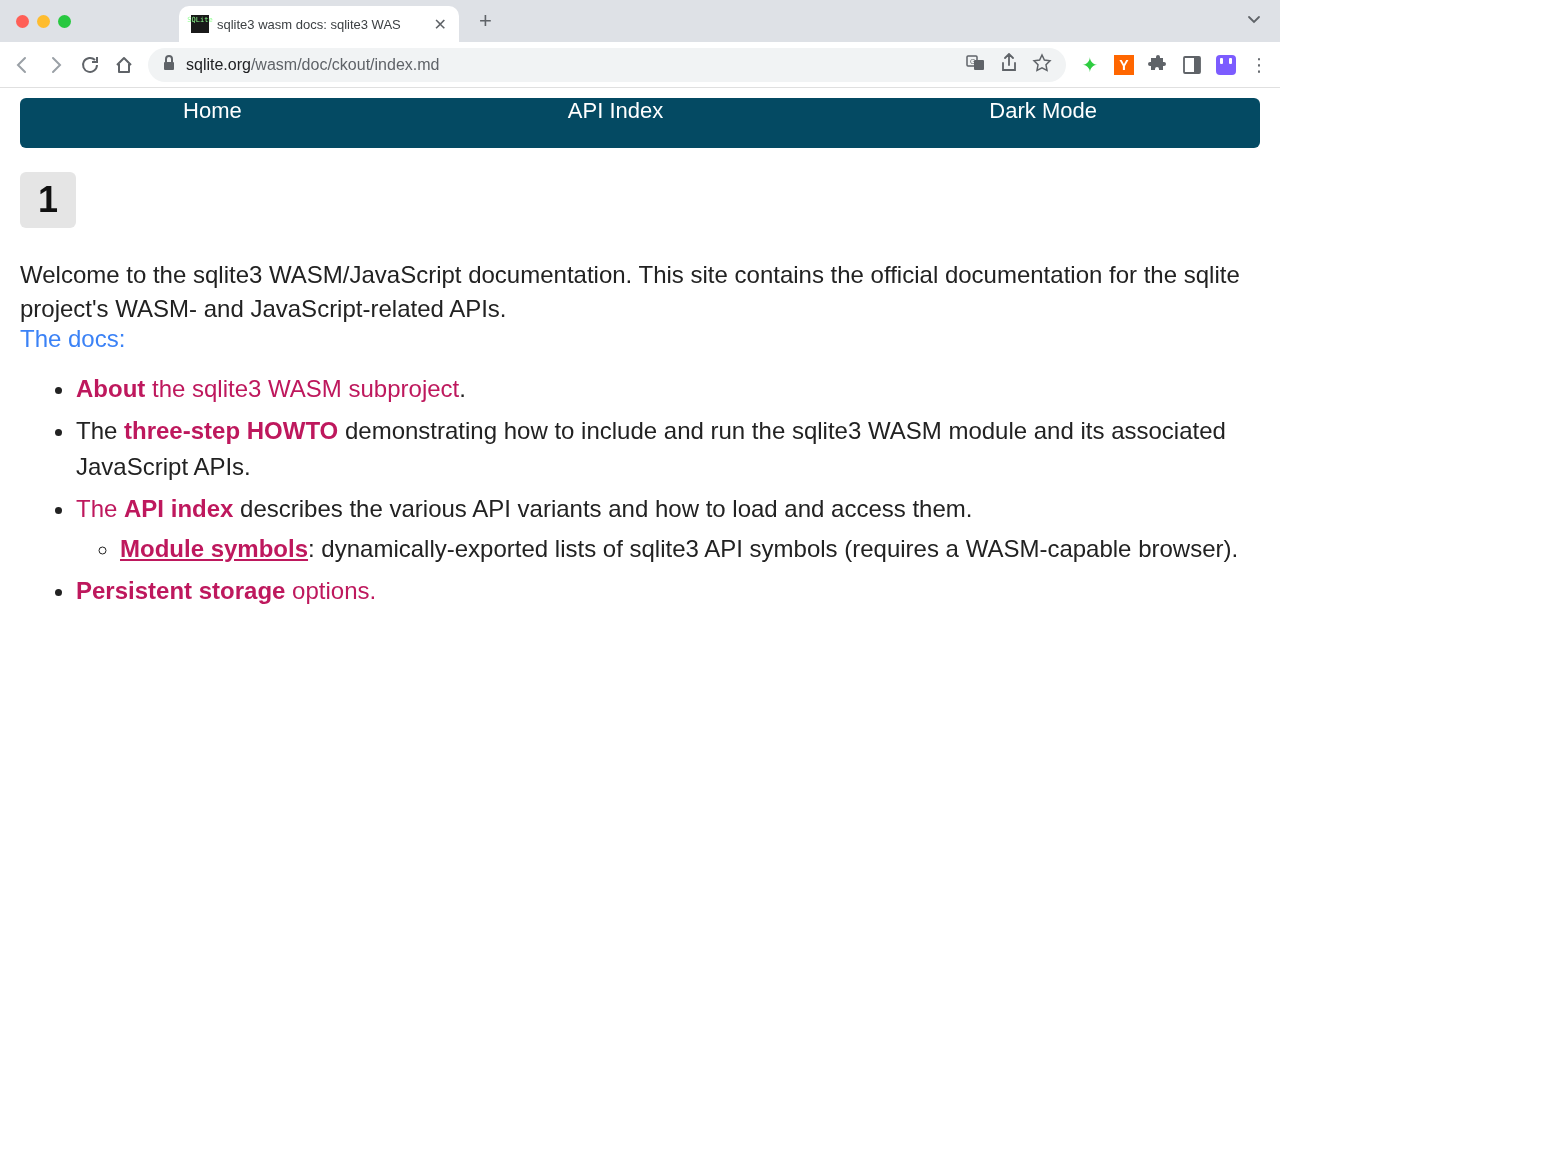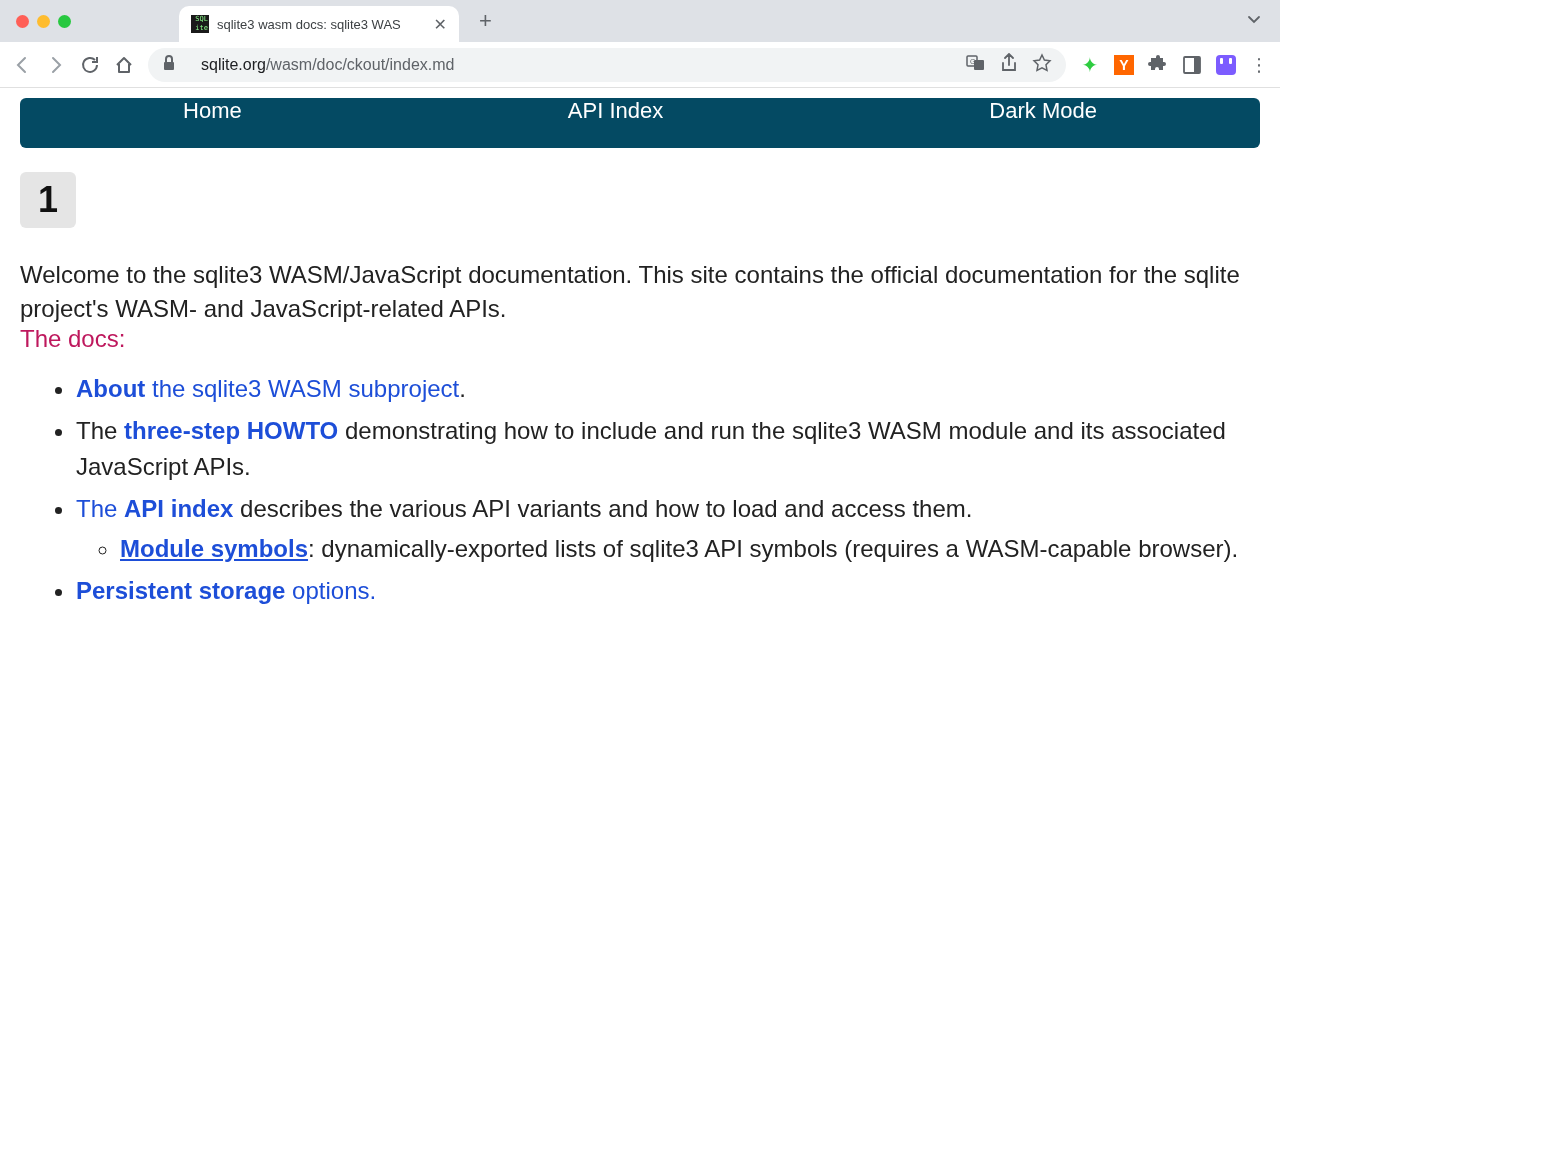--- a/index.html
+++ b/index.html
@@ -46,8 +46,8 @@
       line-height: 9px;
       padding: 1px;
       display: flex;
-      flex-direction: column;
-      align-items: flex-end;
+      flex-direction: row;
+      align-items: flex-start;
       justify-content: center;
     }
     .tab-title { flex: 1; white-space: nowrap; overflow: hidden; text-overflow: clip; }

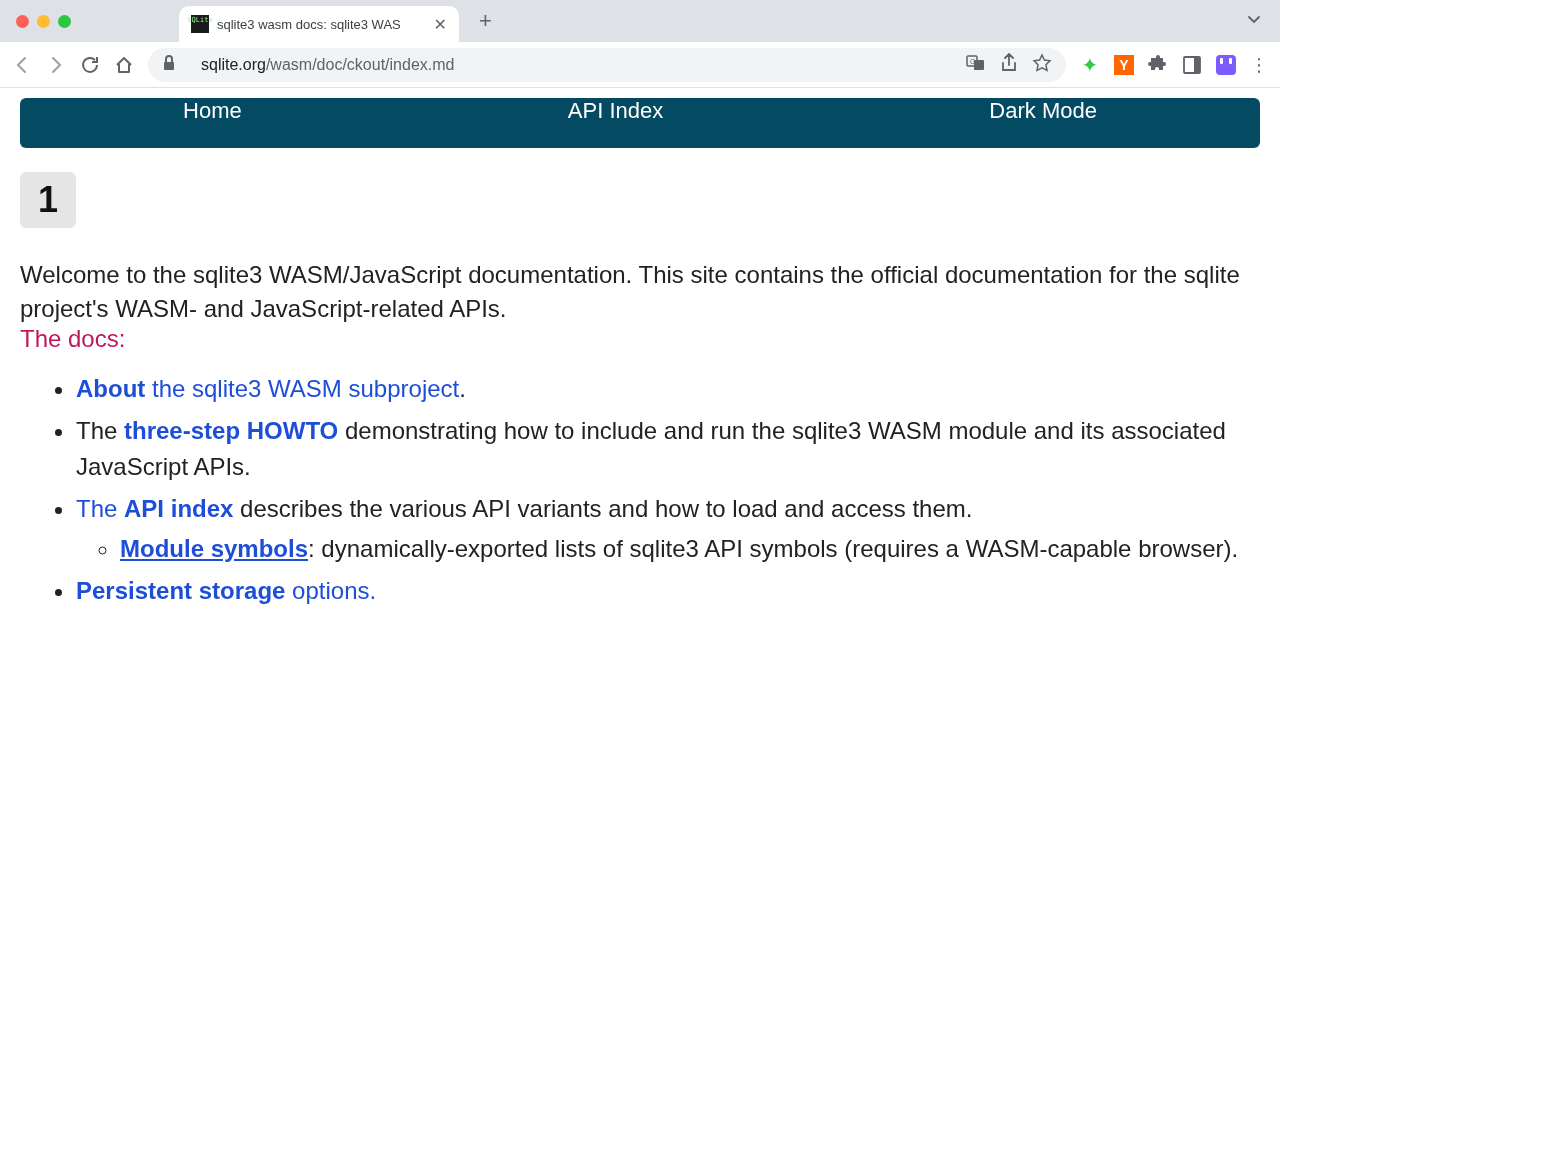--- a/index.html
+++ b/index.html
@@ -73,7 +73,7 @@
       border-radius: 20px;
       height: 34px;
       padding: 0 14px;
-      gap: 25px;
+      gap: 10px;
       font-size: 16px;
       color: #202124;
     }

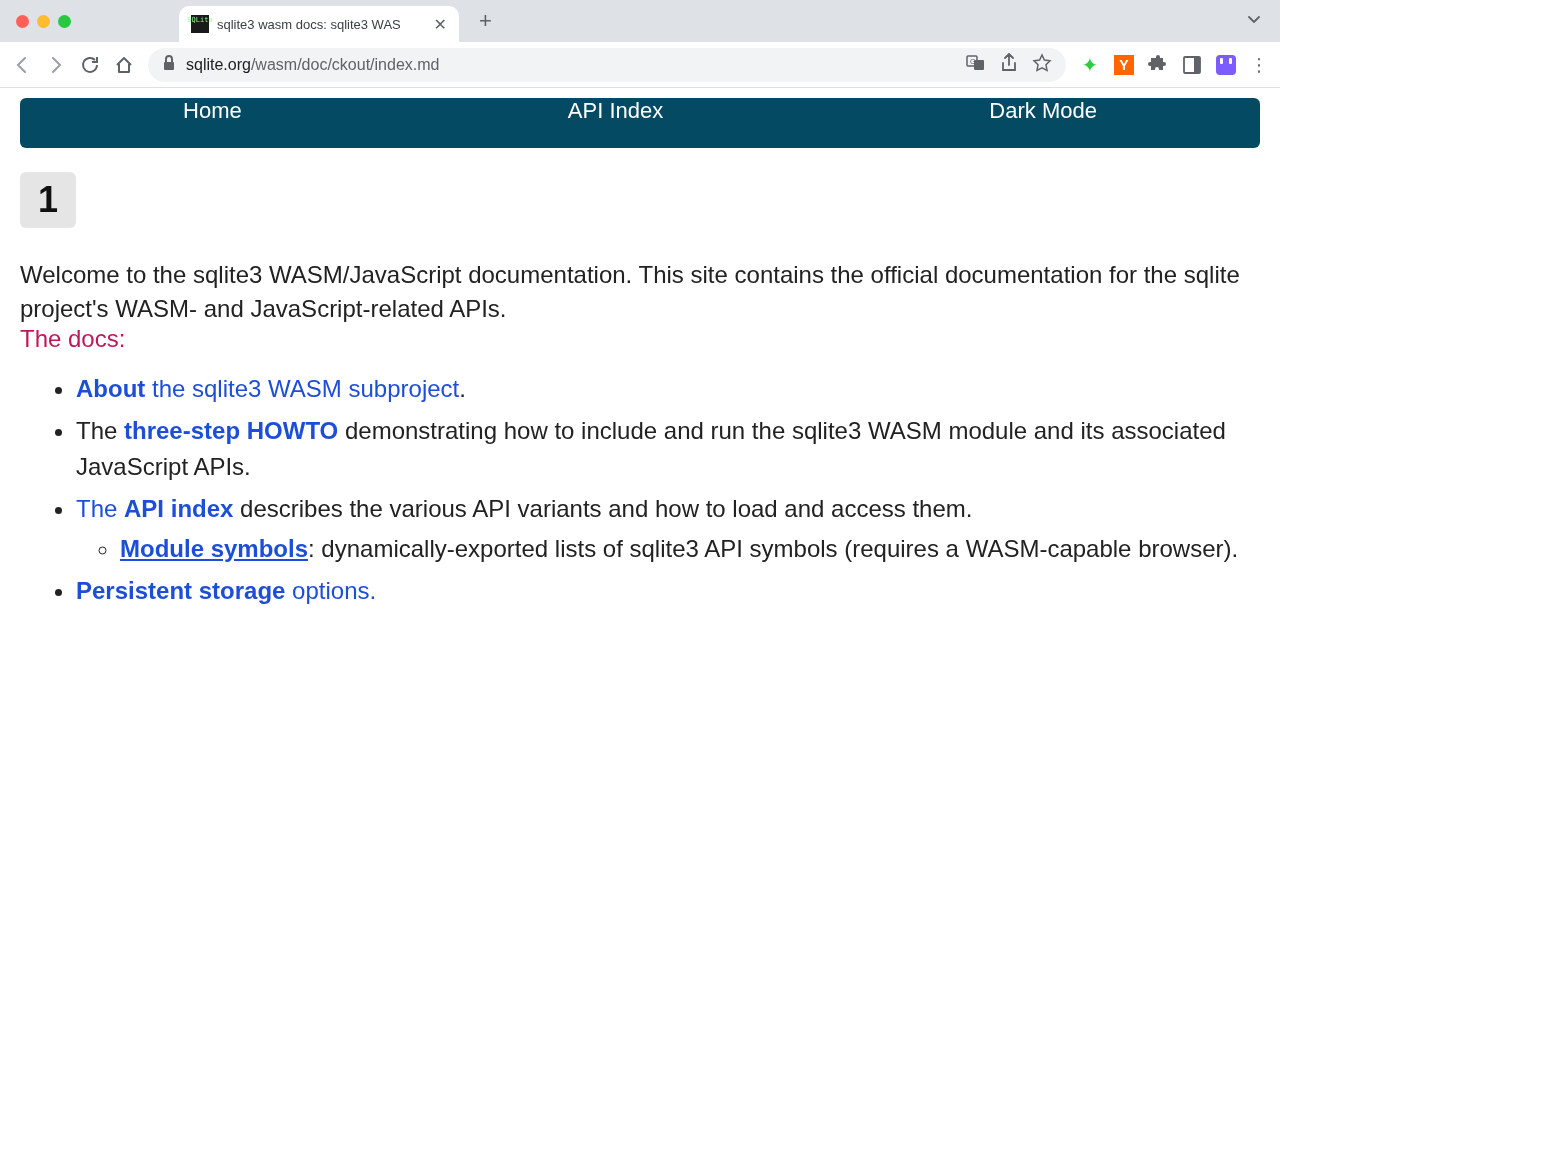--- a/index.html
+++ b/index.html
@@ -168,7 +168,7 @@
     }
     p.subhead {
       font-size: 24px;
-      color: #be185d;
+      color: #3b82f6;
       margin-bottom: 18px;
     }
     ul.docs { list-style: disc; padding-left: 56px; }

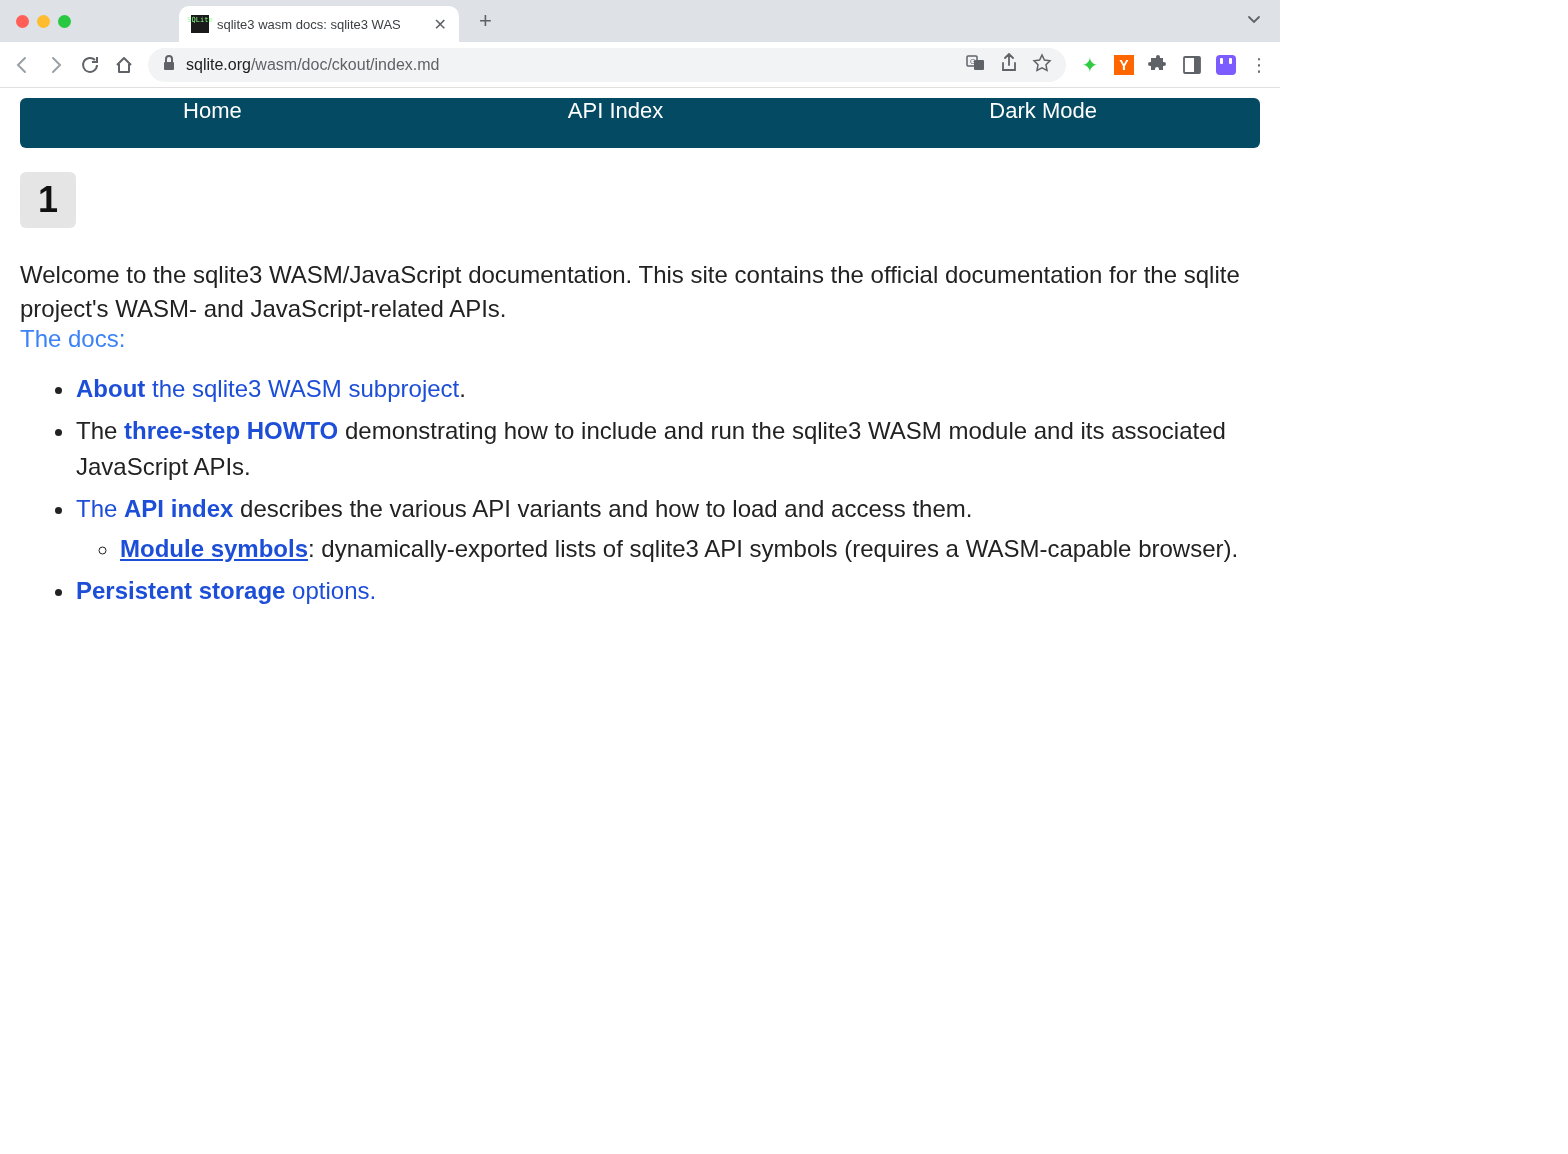--- a/index.html
+++ b/index.html
@@ -179,7 +179,7 @@
       margin-bottom: 6px;
     }
     ul.docs ul { list-style: circle; padding-left: 44px; margin-top:4px;}
-    a.link { color: #1d4ed8; text-decoration: none; cursor:pointer;}
+    a.link { color: #be185d; text-decoration: none; cursor:pointer;}
     a.link.bold { font-weight: 600; }
     a.link.ul { text-decoration: underline; }
   </style>

